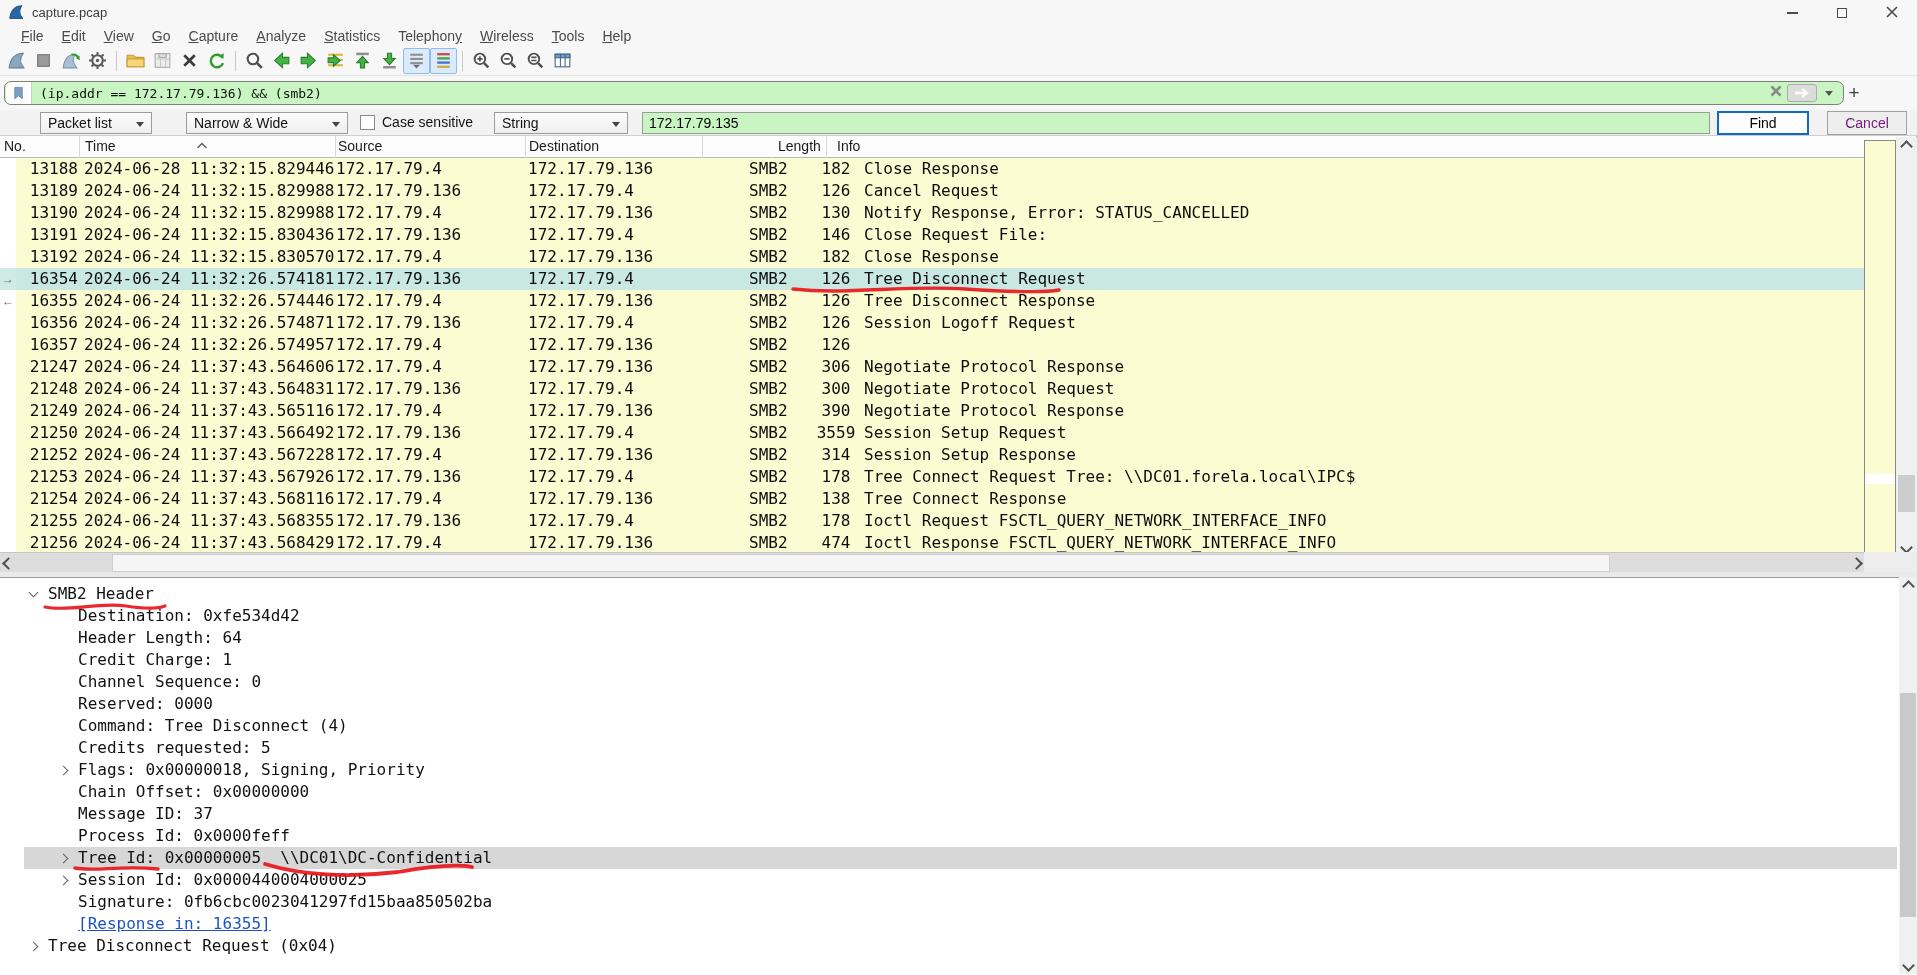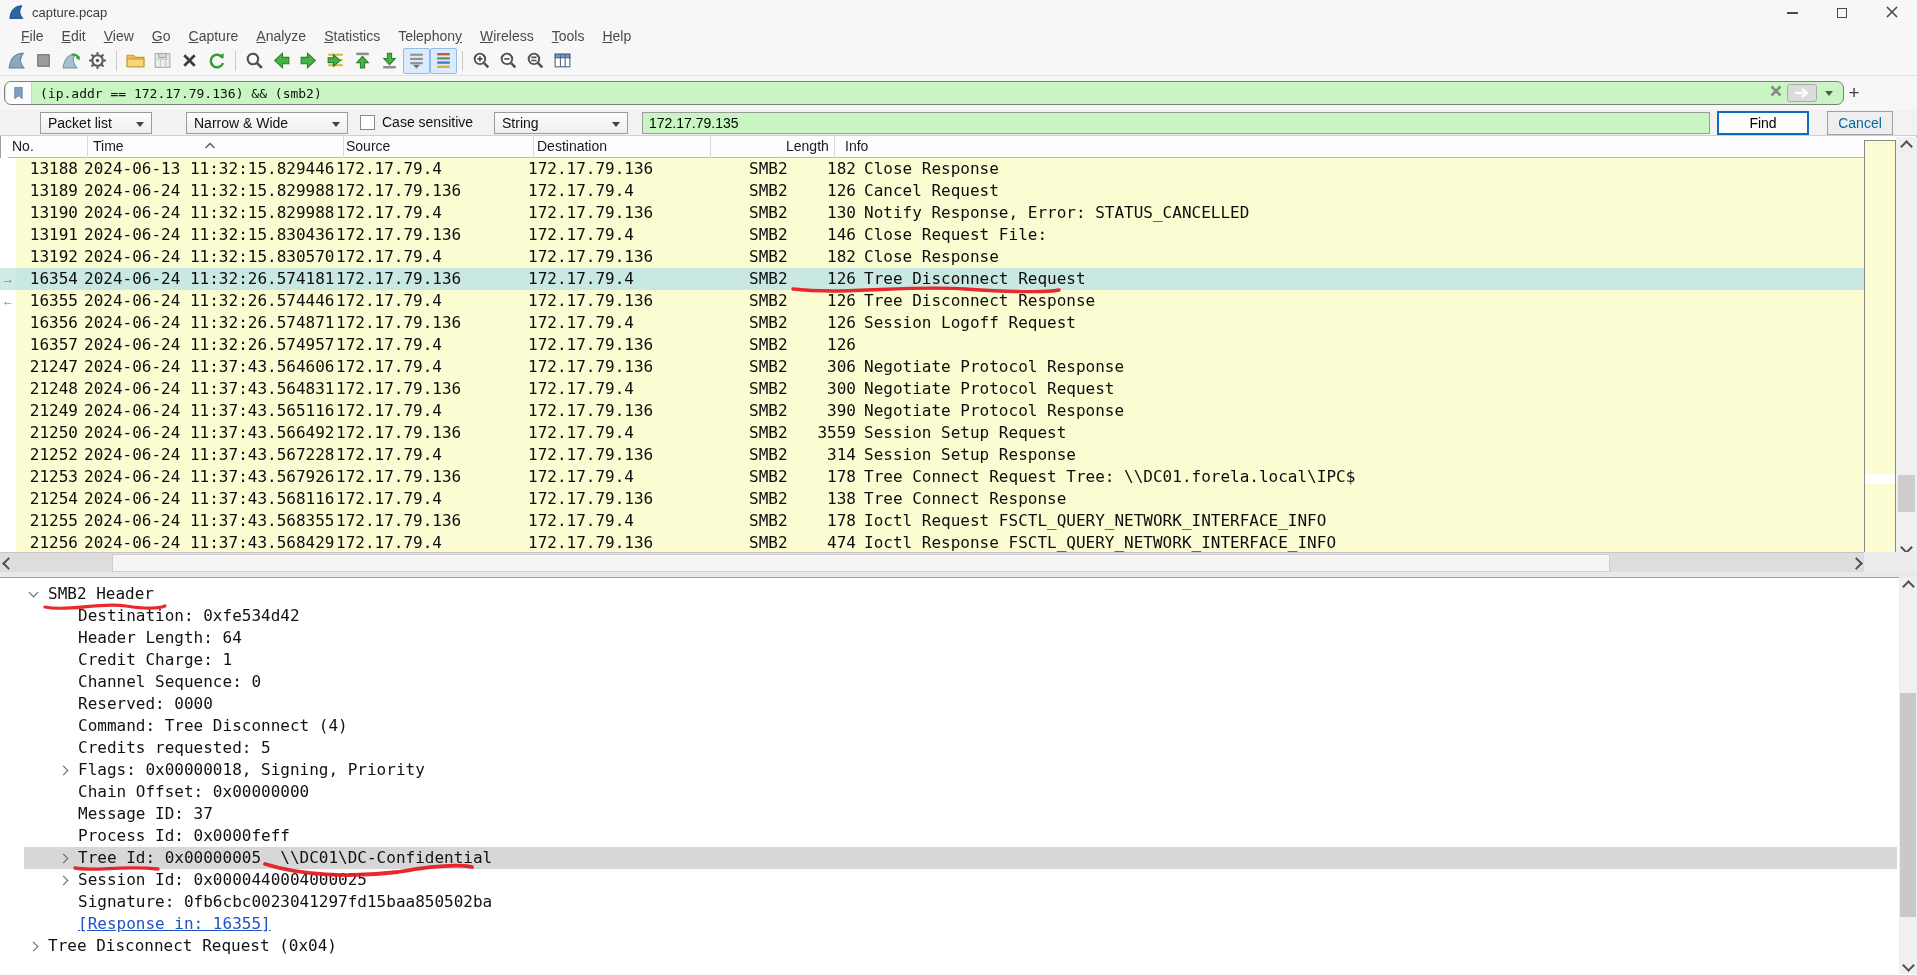--- a/index.html
+++ b/index.html
@@ -50,8 +50,8 @@
                border:1px solid #9b9b9b; font-size:14px; padding-left:6px; font-family:"Liberation Sans",sans-serif; color:#000; }
   .btn-find { position:absolute; left:1717px; top:1px; width:92px; height:24px; background:#fdfdfd; border:2px solid #0f6cbd;
               font-size:14px; color:#000; display:flex; align-items:center; justify-content:center; }
-  .btn-cancel { position:absolute; left:1827px; top:1px; width:66px; height:24px; background:#eeeeee; border:1px solid #a0a0a0;
-                font-size:14px; color:#0369a1; display:flex; align-items:center; justify-content:center; }
+  .btn-cancel { position:absolute; left:1827px; top:1px; width:80px; height:24px; background:#eeeeee; border:1px solid #a0a0a0;
+                font-size:14px; color:#701a75; display:flex; align-items:center; justify-content:center; }
 
   
   .phead { position:absolute; top:136px; left:8px; width:1864px; height:22px; background:#fdfdfd;

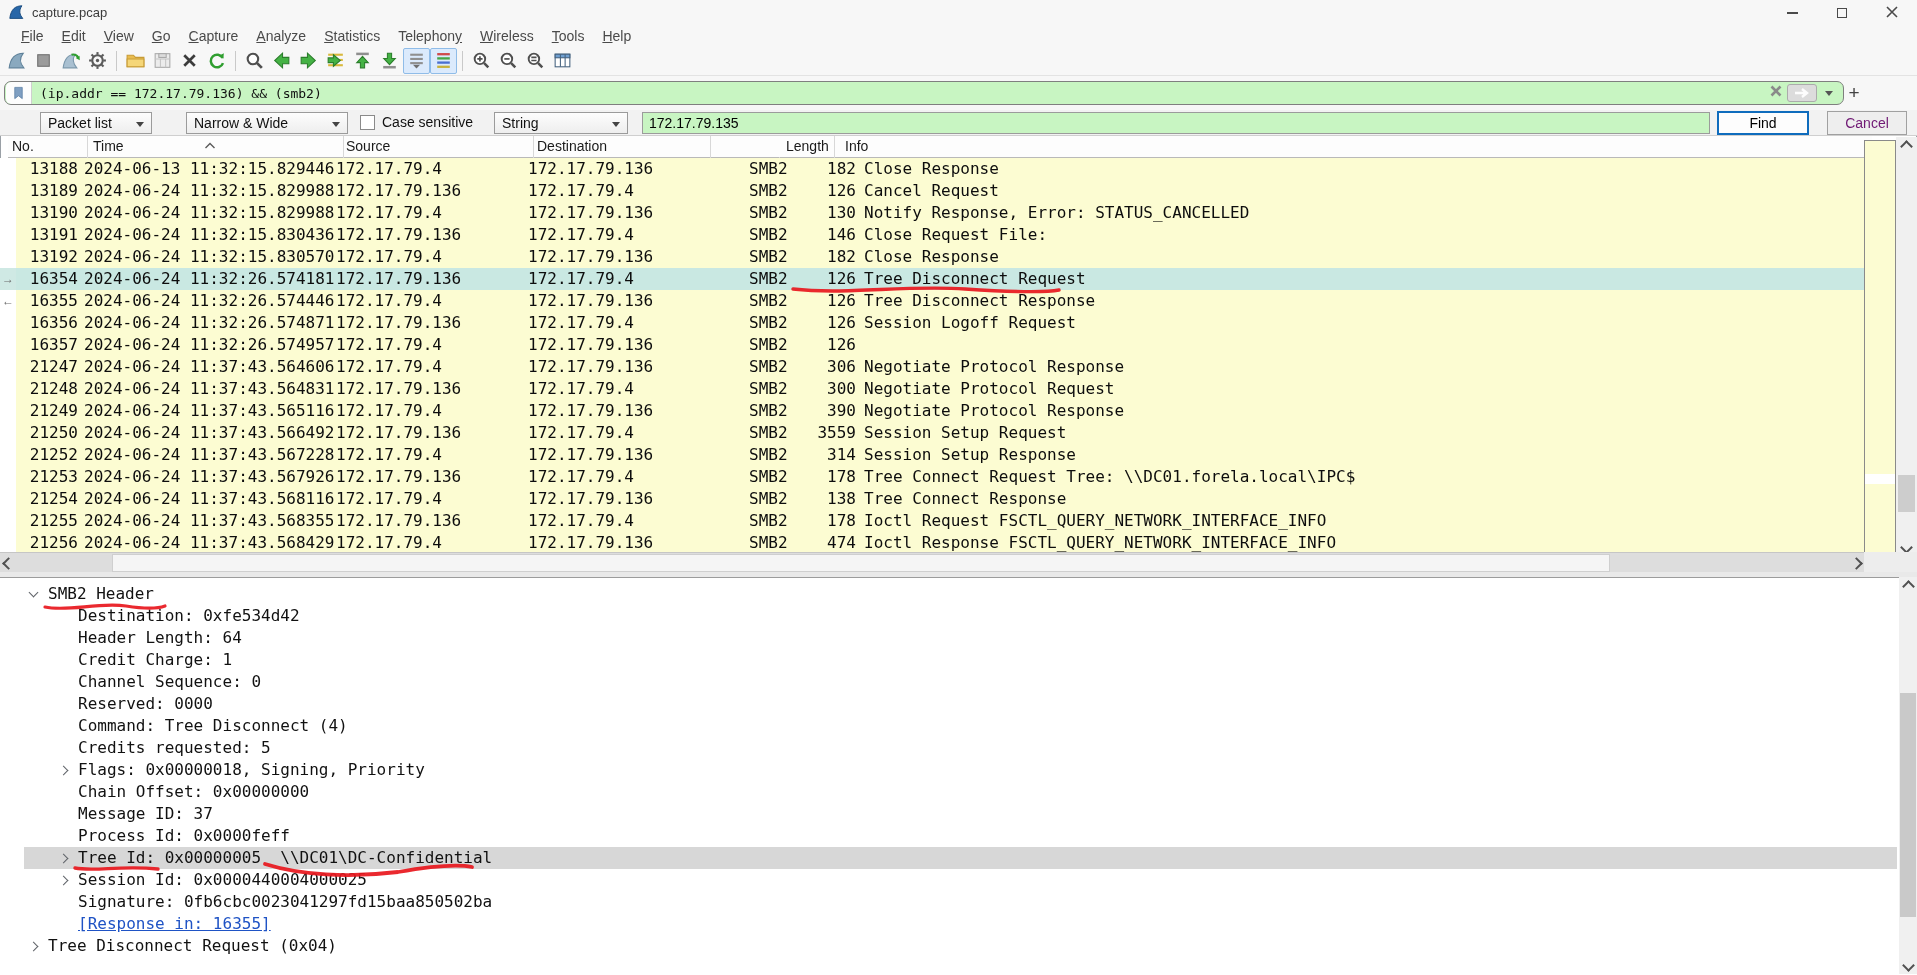--- a/index.html
+++ b/index.html
@@ -54,7 +54,7 @@
                 font-size:14px; color:#701a75; display:flex; align-items:center; justify-content:center; }
 
   
-  .phead { position:absolute; top:136px; left:8px; width:1864px; height:22px; background:#fdfdfd;
+  .phead { position:absolute; top:136px; left:0; width:1864px; height:22px; background:#fdfdfd;
            border-bottom:1px solid #b9b9b9; display:flex; font-size:14px; color:#1a1a1a; }
   .hc { height:22px; line-height:21px; border-right:1px solid #d8d8d8; overflow:hidden; white-space:nowrap; position:relative; }
   .hc.h-no{width:80px; padding-left:4px;} .hc.h-time{width:256px; padding-left:5px;}

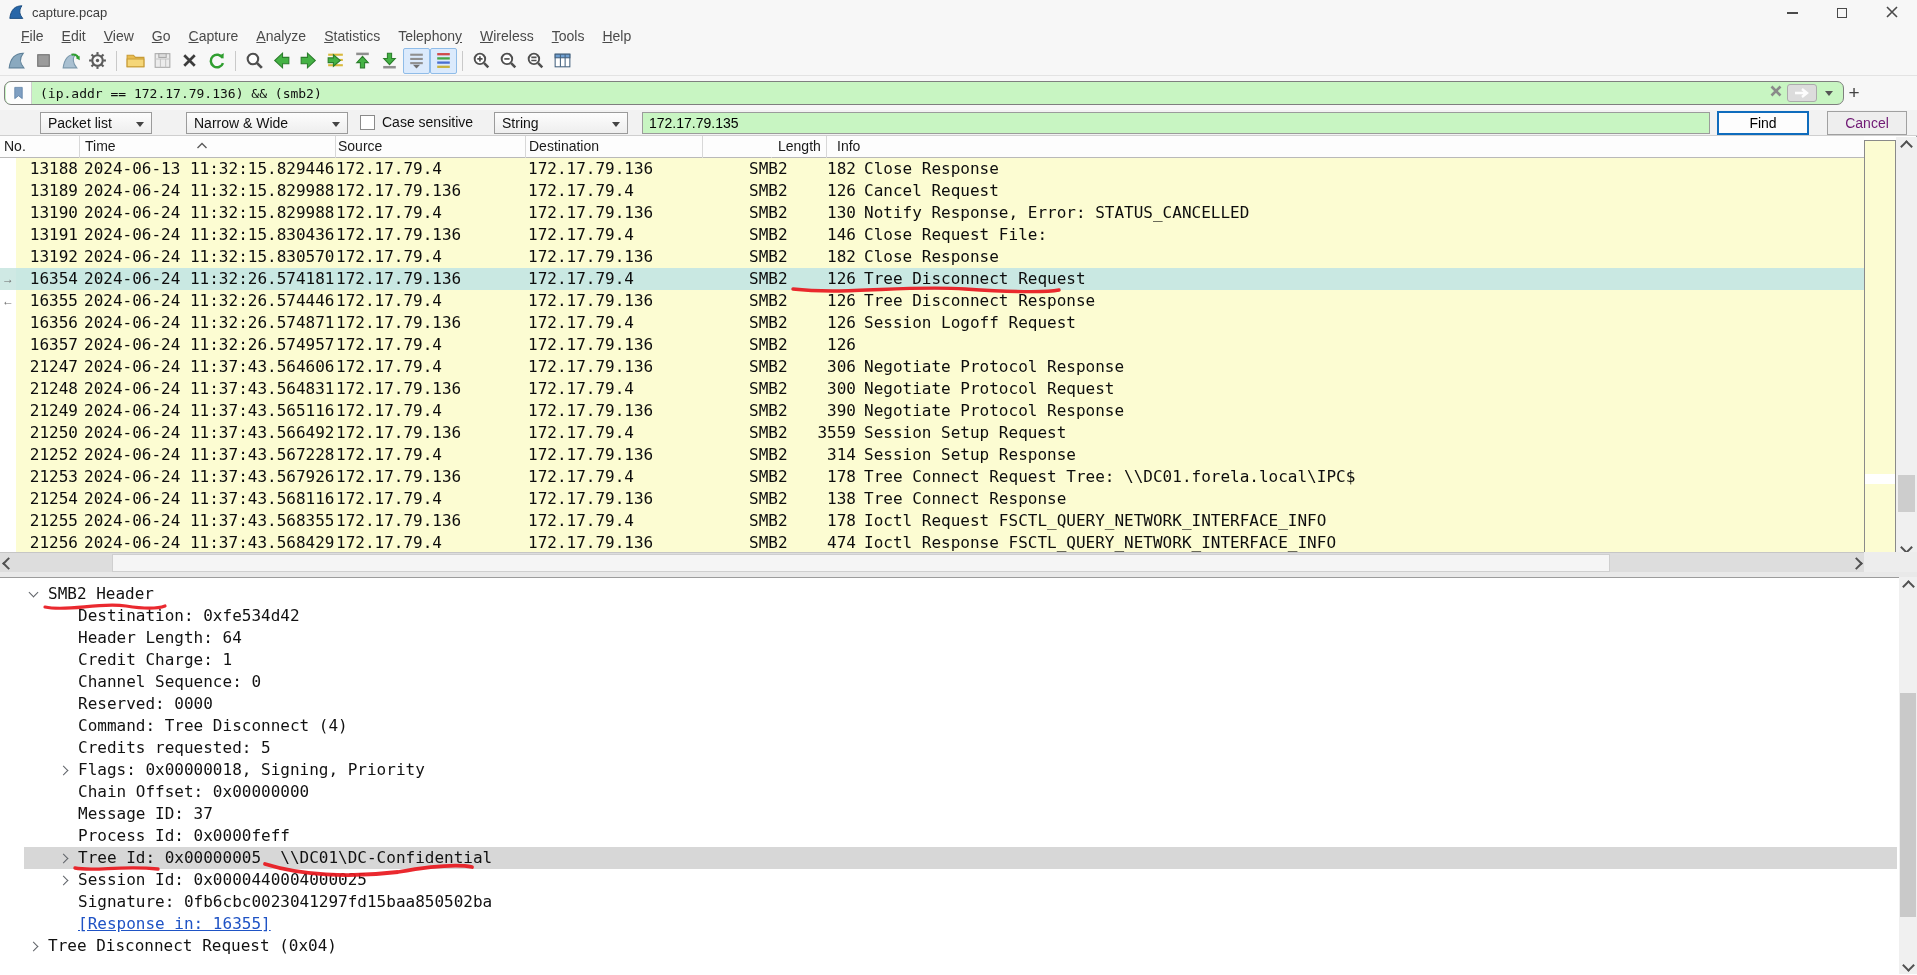--- a/index.html
+++ b/index.html
@@ -396,7 +396,7 @@
 </div>
 
 <div class="rows">
-    <div class="prow"><span class="c gut"></span><span class="c no">13188</span><span class="c time">2024-06-13 11:32:15.829446</span><span class="c src">172.17.79.4</span><span class="c dst">172.17.79.136</span><span class="c proto">SMB2</span><span class="c len">182</span><span class="c info">Close Response</span></div>
+    <div class="prow"><span class="c gut"></span><span class="c no">13188</span><span class="c time">2024-06-28 11:32:15.829446</span><span class="c src">172.17.79.4</span><span class="c dst">172.17.79.136</span><span class="c proto">SMB2</span><span class="c len">182</span><span class="c info">Close Response</span></div>
     <div class="prow"><span class="c gut"></span><span class="c no">13189</span><span class="c time">2024-06-24 11:32:15.829988</span><span class="c src">172.17.79.136</span><span class="c dst">172.17.79.4</span><span class="c proto">SMB2</span><span class="c len">126</span><span class="c info">Cancel Request</span></div>
     <div class="prow"><span class="c gut"></span><span class="c no">13190</span><span class="c time">2024-06-24 11:32:15.829988</span><span class="c src">172.17.79.4</span><span class="c dst">172.17.79.136</span><span class="c proto">SMB2</span><span class="c len">130</span><span class="c info">Notify Response, Error: STATUS_CANCELLED</span></div>
     <div class="prow"><span class="c gut"></span><span class="c no">13191</span><span class="c time">2024-06-24 11:32:15.830436</span><span class="c src">172.17.79.136</span><span class="c dst">172.17.79.4</span><span class="c proto">SMB2</span><span class="c len">146</span><span class="c info">Close Request File: </span></div>

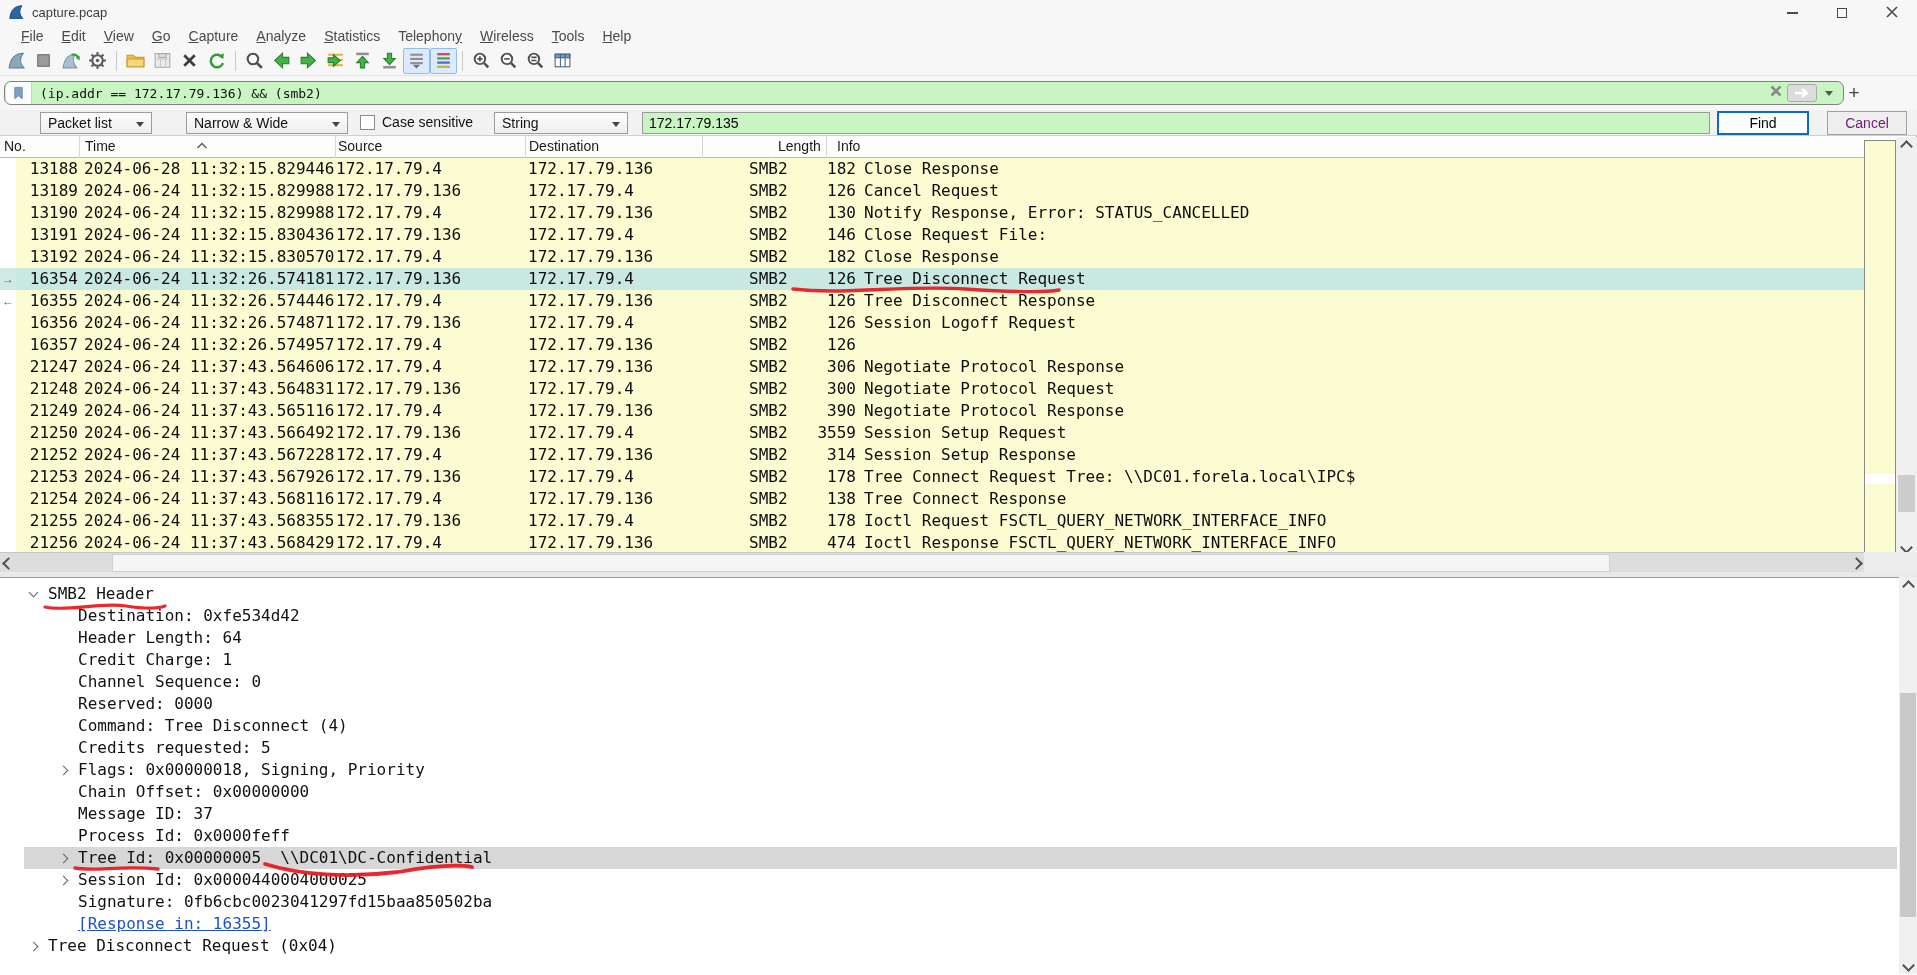--- a/index.html
+++ b/index.html
@@ -76,7 +76,7 @@
   .c.src { width:190px; padding-left:0; }
   .c.dst { width:177px; padding-left:2px; }
   .c.proto { width:69px; padding-left:2px;margin-left:44px; }
-  .c.len { width:42px; text-align:right; padding-right:2px; }
+  .c.len { width:42px; text-align:center; padding-right:2px; }
   .c.info { flex:1; padding-left:6px; }
 
   

